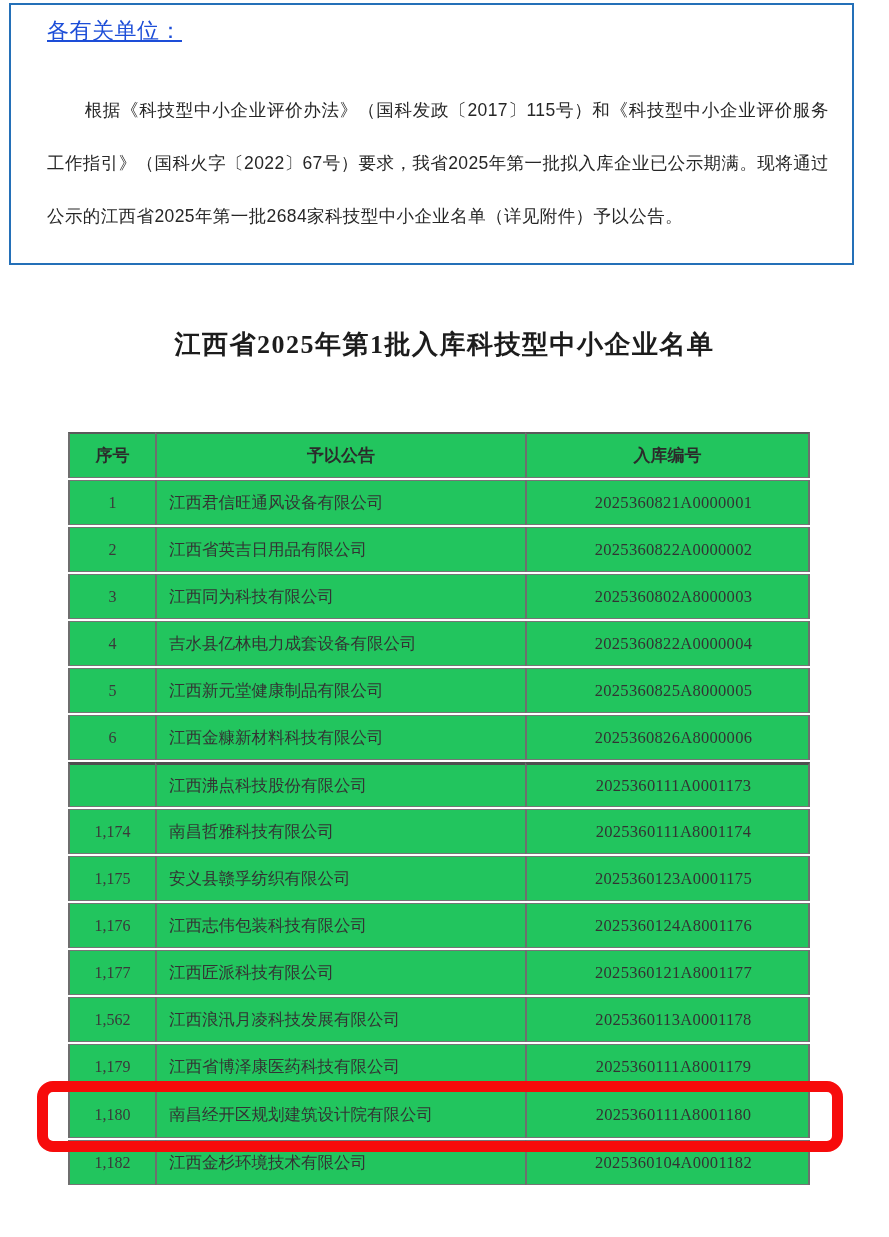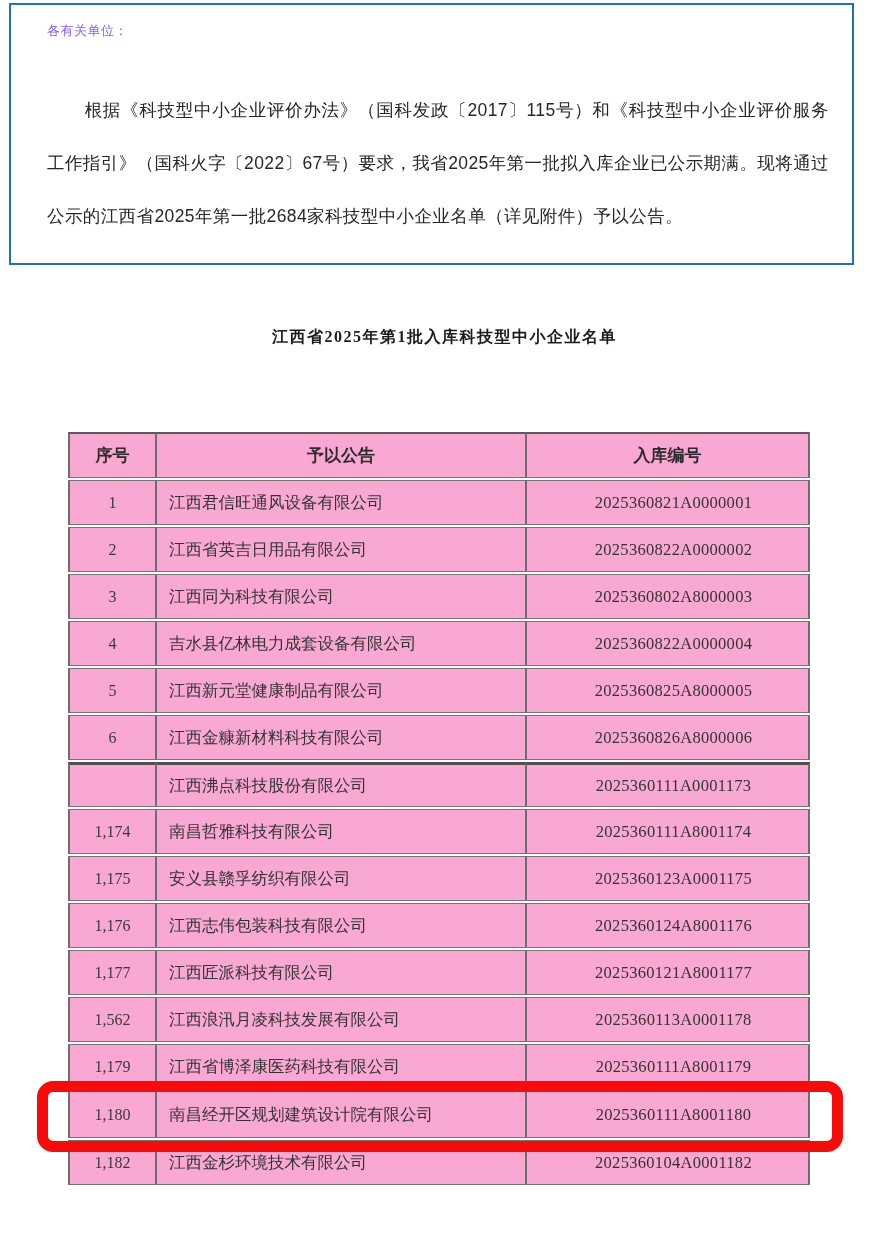--- a/index.html
+++ b/index.html
@@ -14,7 +14,7 @@
     padding:14px 20px 0 36px;
   }
   .salutation{
-    font-size:13px;color:#8b5cf6;line-height:24px;letter-spacing:.5px;
+    font-size:22px;color:#1d4ed8;line-height:24px;letter-spacing:.5px;text-decoration:underline;
   }
   .notice-body{
     margin-top:41px;font-size:17.5px;color:#262626;line-height:53px;

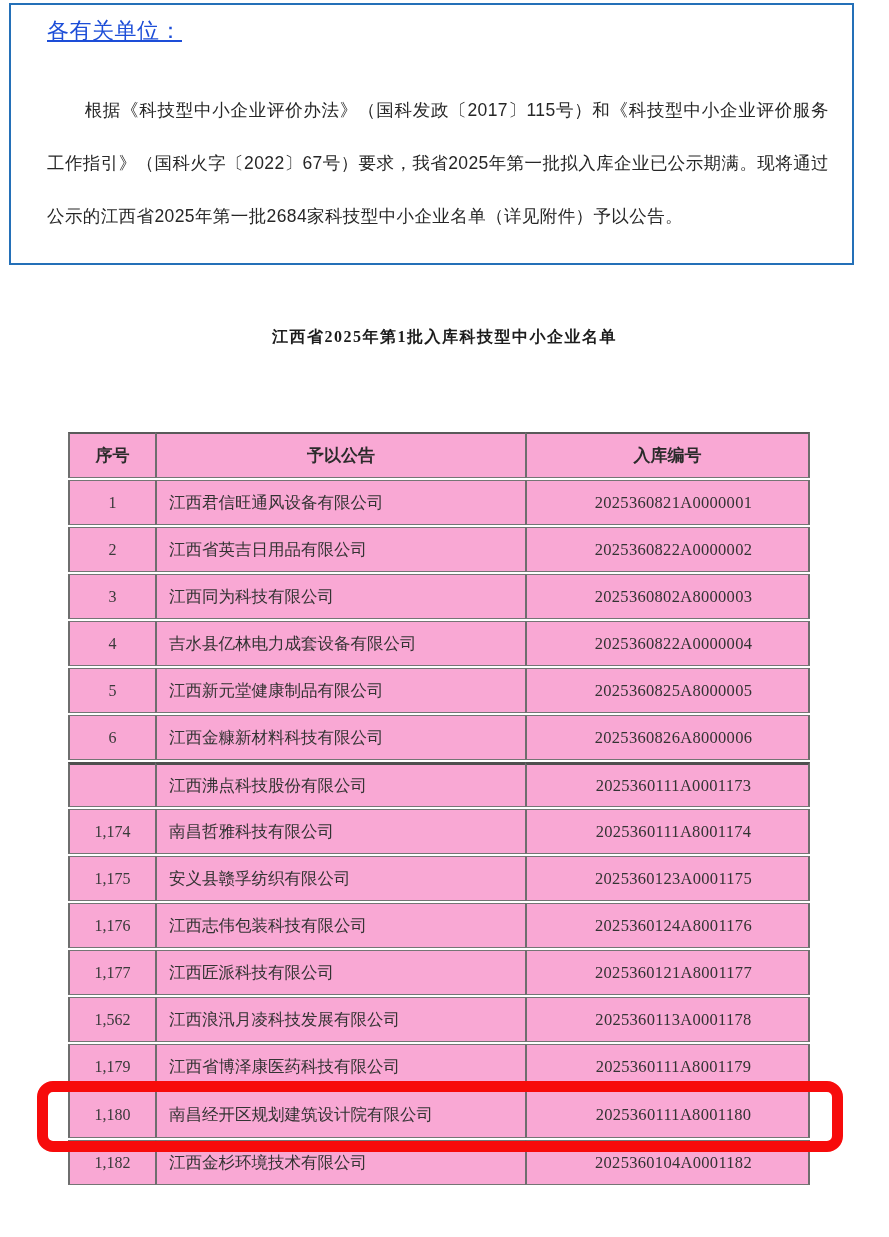--- a/index.html
+++ b/index.html
@@ -24,7 +24,7 @@
   .doc-title{
     position:absolute;top:327px;left:0;width:889px;text-align:center;
     font-family:"Liberation Serif",serif;font-weight:bold;
-    font-size:16px;color:#1c1c1c;letter-spacing:1.5px;
+    font-size:26px;color:#1c1c1c;letter-spacing:1.5px;
   }
   
   .table-wrap{position:absolute;top:430px;left:68px;}

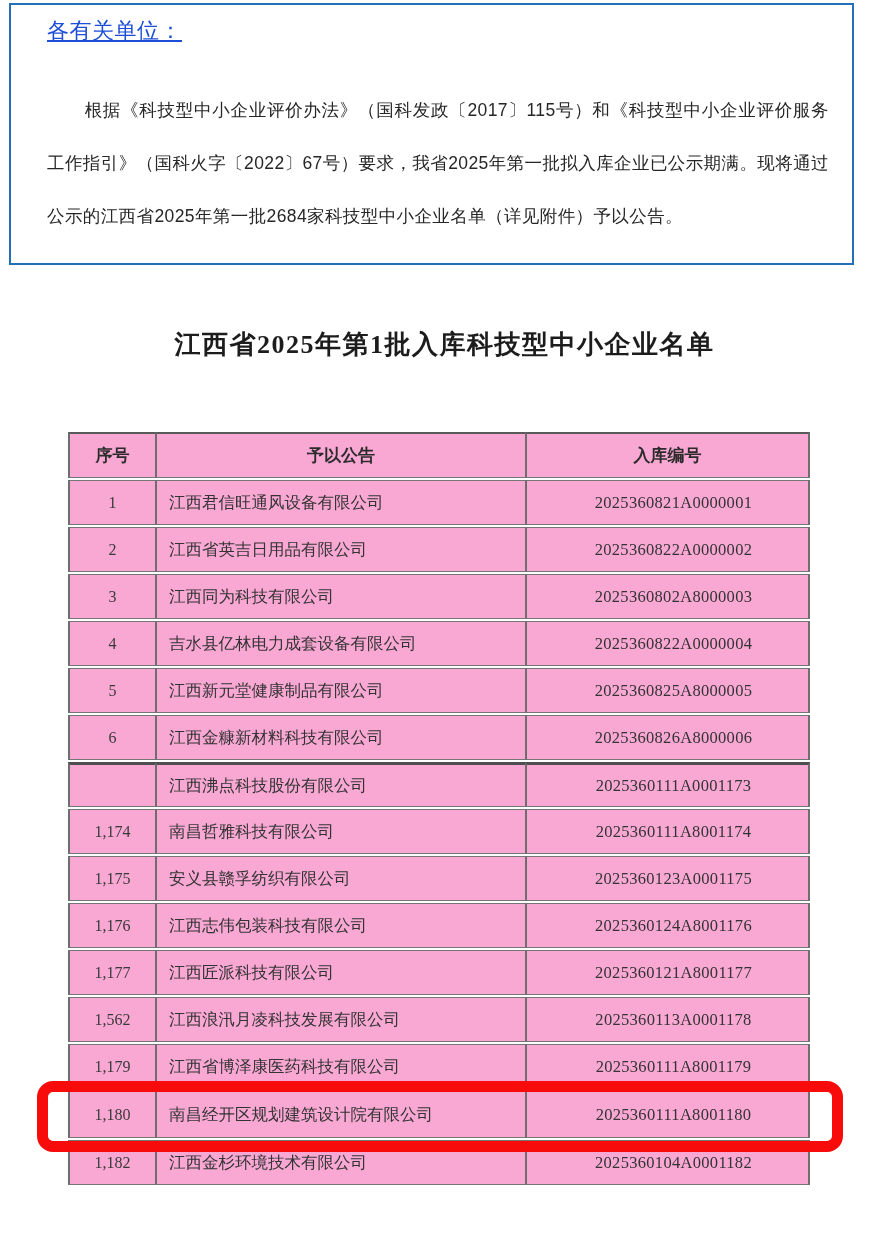--- a/index.html
+++ b/index.html
@@ -35,7 +35,7 @@
   .company-table th,.company-table td{
     box-sizing:border-box;overflow:hidden;white-space:nowrap;
     border-top:1px solid #757575;border-bottom:1px solid #757575;
-    border-left:2px solid #6e6e6e;background:#f9a8d4;
+    border-left:2px solid #6e6e6e;background:#22c55e;
   }
   .company-table th:last-child,.company-table td:last-child{border-right:2px solid #6e6e6e;}
   .company-table th{

